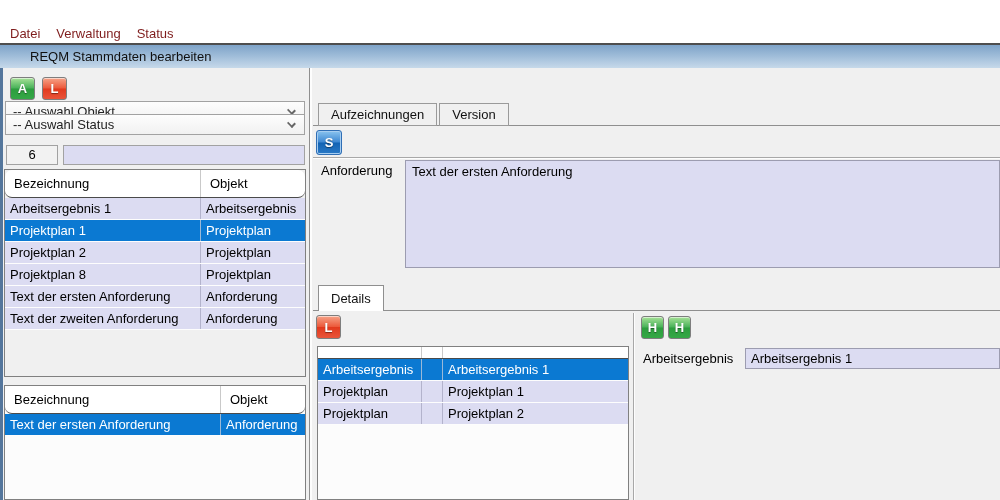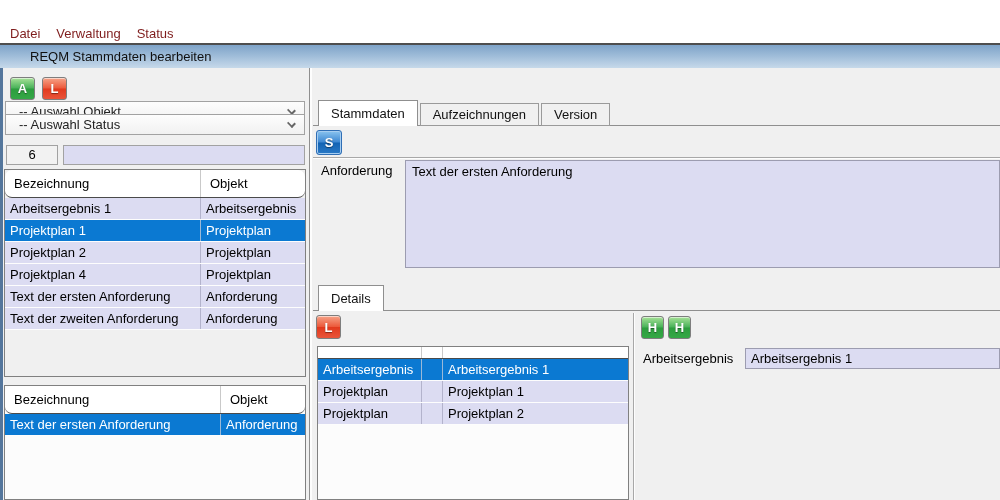--- a/index.html
+++ b/index.html
@@ -35,7 +35,7 @@
 
   
   .dd { position:absolute; left:5px; width:300px; height:21px; background:linear-gradient(180deg,#fdfdfd,#f1f1f1);
-        border:1px solid #a2a2a2; line-height:19px; padding-left:13px; color:#222; cursor:default; }
+        border:1px solid #a2a2a2; line-height:19px; padding-left:7px; color:#222; cursor:default; }
   .dd .chev { position:absolute; right:9px; top:5px; width:7px; height:7px;
               border-right:2px solid #666; border-bottom:2px solid #666; transform:rotate(45deg) scale(1,.8); }
   #count-box { position:absolute; left:6px; top:145px; width:52px; height:20px; background:#f2f2f2;

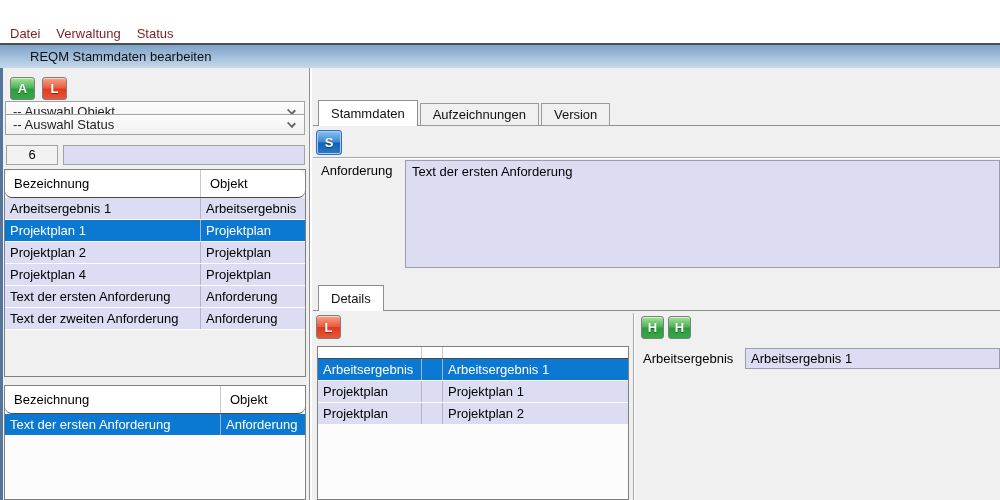--- a/index.html
+++ b/index.html
@@ -175,7 +175,6 @@
 
   <div class="tabline" style="top:125px;"></div>
   <div id="main-tabs">
-      <span class="tab active">Stammdaten</span>
       <span class="tab">Aufzeichnungen</span>
       <span class="tab">Version</span>
     </div>

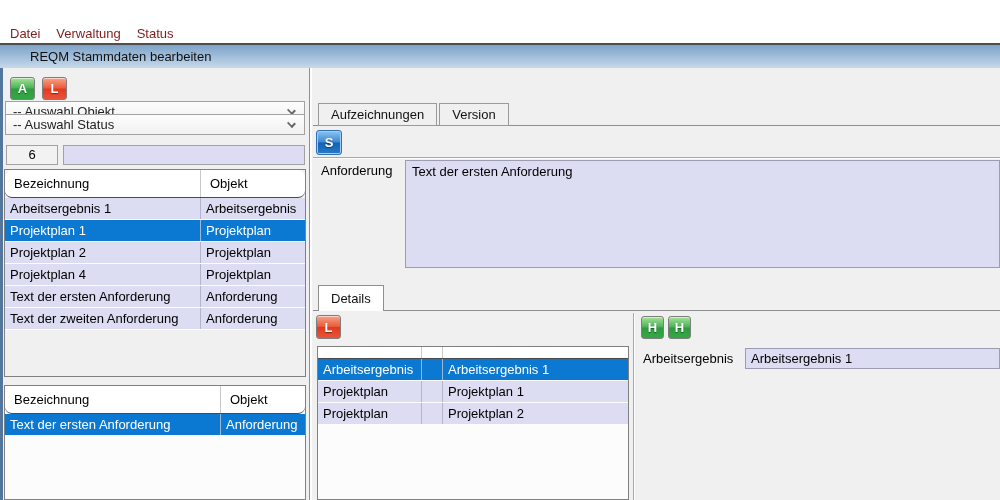--- a/index.html
+++ b/index.html
@@ -144,7 +144,7 @@
           <span class="tcell c1">Projektplan</span>
         </div>
         <div class="trow">
-          <span class="tcell c0">Projektplan 4</span>
+          <span class="tcell c0">Projektplan 8</span>
           <span class="tcell c1">Projektplan</span>
         </div>
         <div class="trow">

